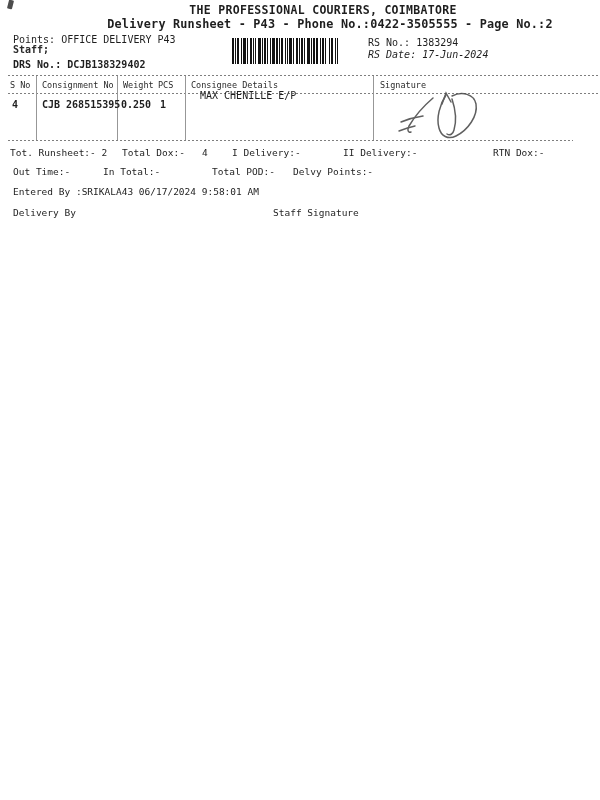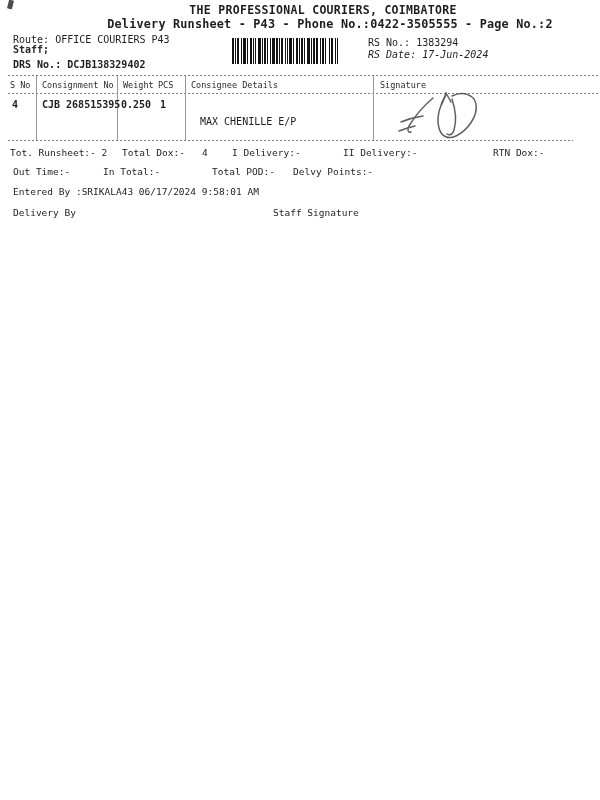--- a/index.html
+++ b/index.html
@@ -35,7 +35,7 @@
   <div class="t center bold f-title" style="top:4px;text-indent:22px;">THE PROFESSIONAL COURIERS, COIMBATORE</div>
   <div class="t center bold f-sub" style="top:18px;text-indent:36px;">Delivery Runsheet - P43 - Phone No.:0422-3505555 - Page No.:2</div>
 
-  <div class="t f-body" style="left:13px;top:34px;">Route: OFFICE COURIERS P43</div>
+  <div class="t f-body" style="left:13px;top:34px;">Points: OFFICE DELIVERY P43</div>
   <div class="t f-body bold" style="left:13px;top:44px;color:#2b2b2b;">Staff;</div>
 
   <div class="barcode" id="barcode">

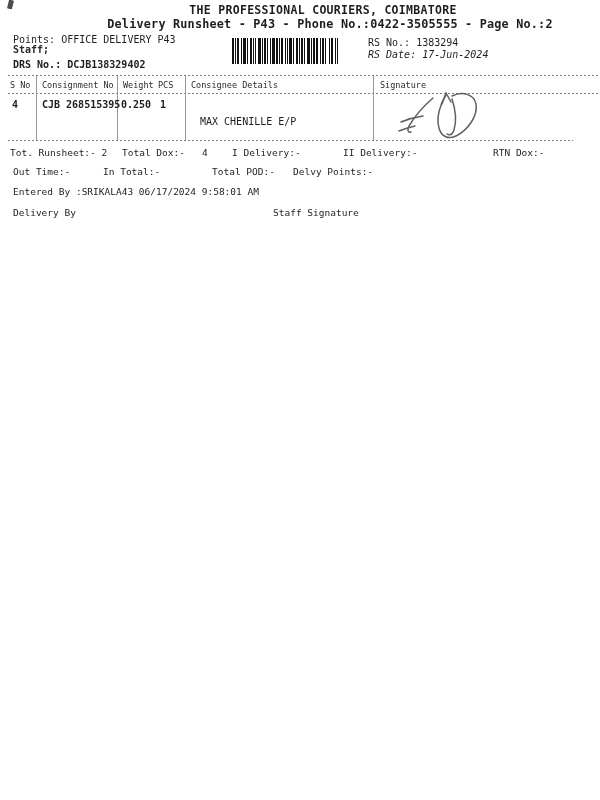--- a/index.html
+++ b/index.html
@@ -140,7 +140,7 @@
   <div class="t f-row bold" style="left:42px;top:99px;">CJB 268515395</div>
   <div class="t f-row bold" style="left:121px;top:99px;">0.250</div>
   <div class="t f-row bold" style="left:160px;top:99px;">1</div>
-  <div class="t f-row" style="left:200px;top:116px;">MAX CHENILLE E/P</div>
+  <div class="t f-row" style="left:200px;top:90px;">MAX CHENILLE E/P</div>
 
   <svg class="sig" viewBox="0 0 100 55">
     <g fill="none" stroke="#4a4a4a" stroke-width="1.5" stroke-linecap="round" opacity="0.88">

